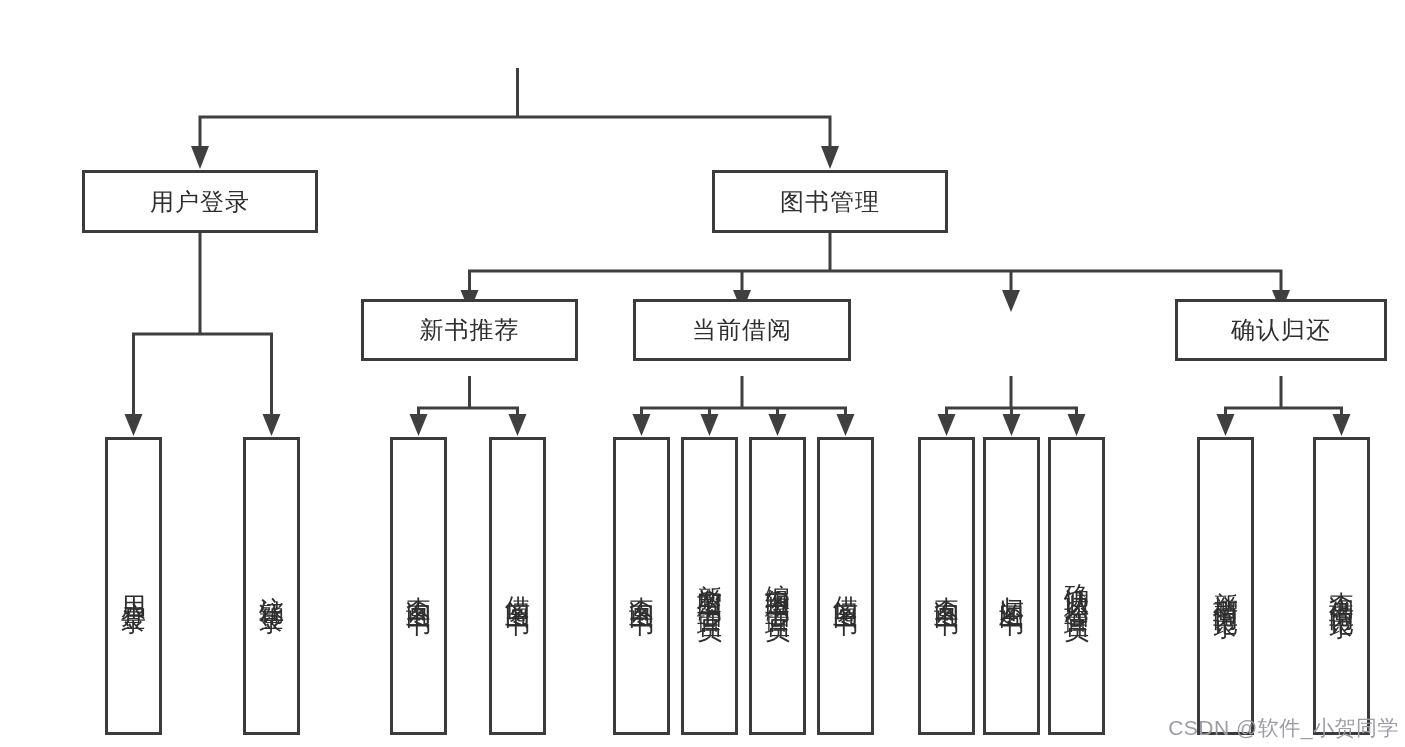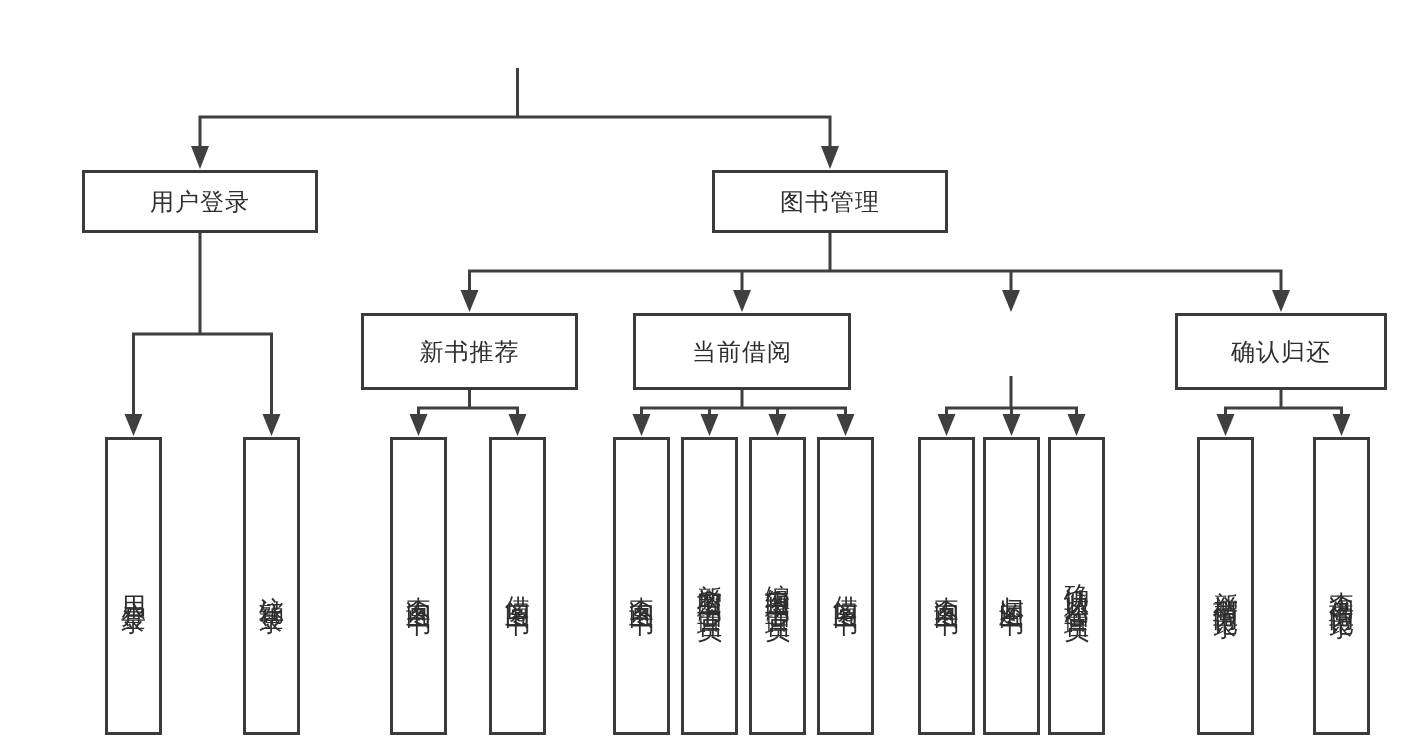--- a/index.html
+++ b/index.html
@@ -36,7 +36,7 @@
   .box.h { font-size: 24px; letter-spacing: 1px; }
   .box.root   { left: 14px;  top: 13px;  width: 1008px; height: 55px; }
   .box.lvl2   { top: 170px; width: 236px; height: 63px; }
-  .box.lvl3   { top: 313px; height: 77px; }
+  .box.lvl3   { top: 299px; height: 62px; }
   .box.leaf   { top: 437px; width: 57px; height: 298px; }
   .vtext {
     writing-mode: vertical-lr;

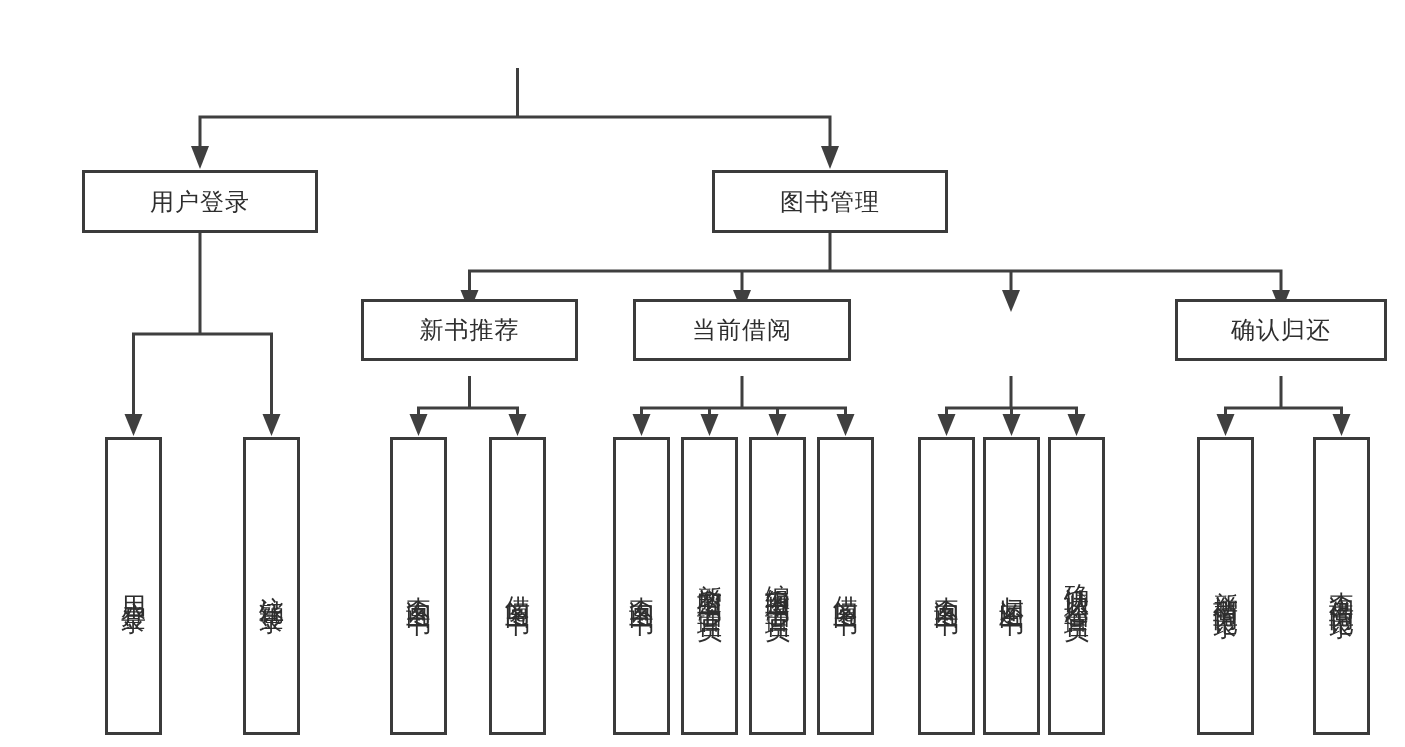--- a/index.html
+++ b/index.html
@@ -167,6 +167,7 @@
     <span class="vtext">查询借阅记录</span>
   </div>
 
+  <div id="watermark">CSDN @软件_小贺同学</div>
 
 </div>
 

